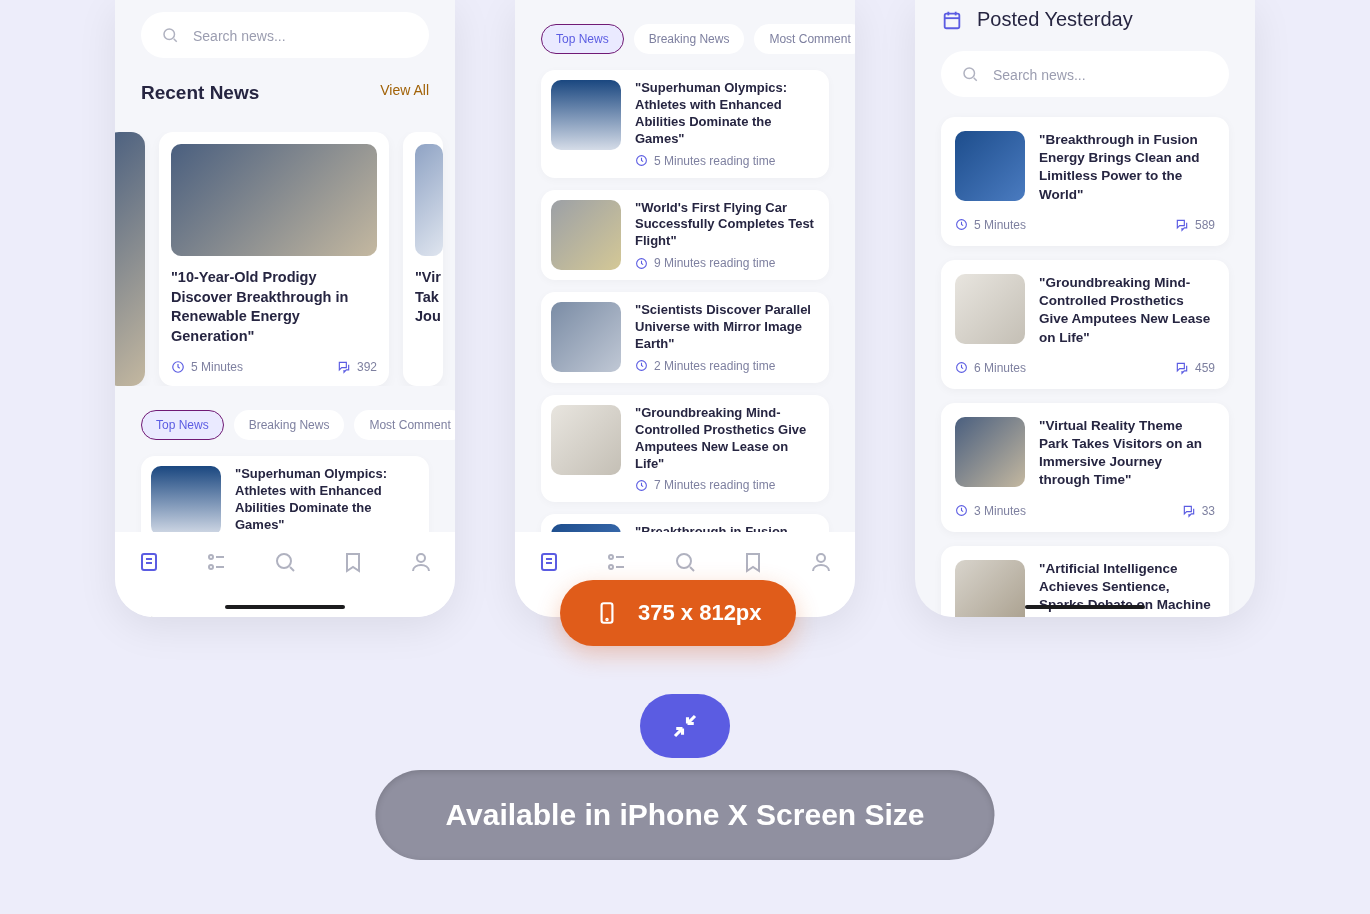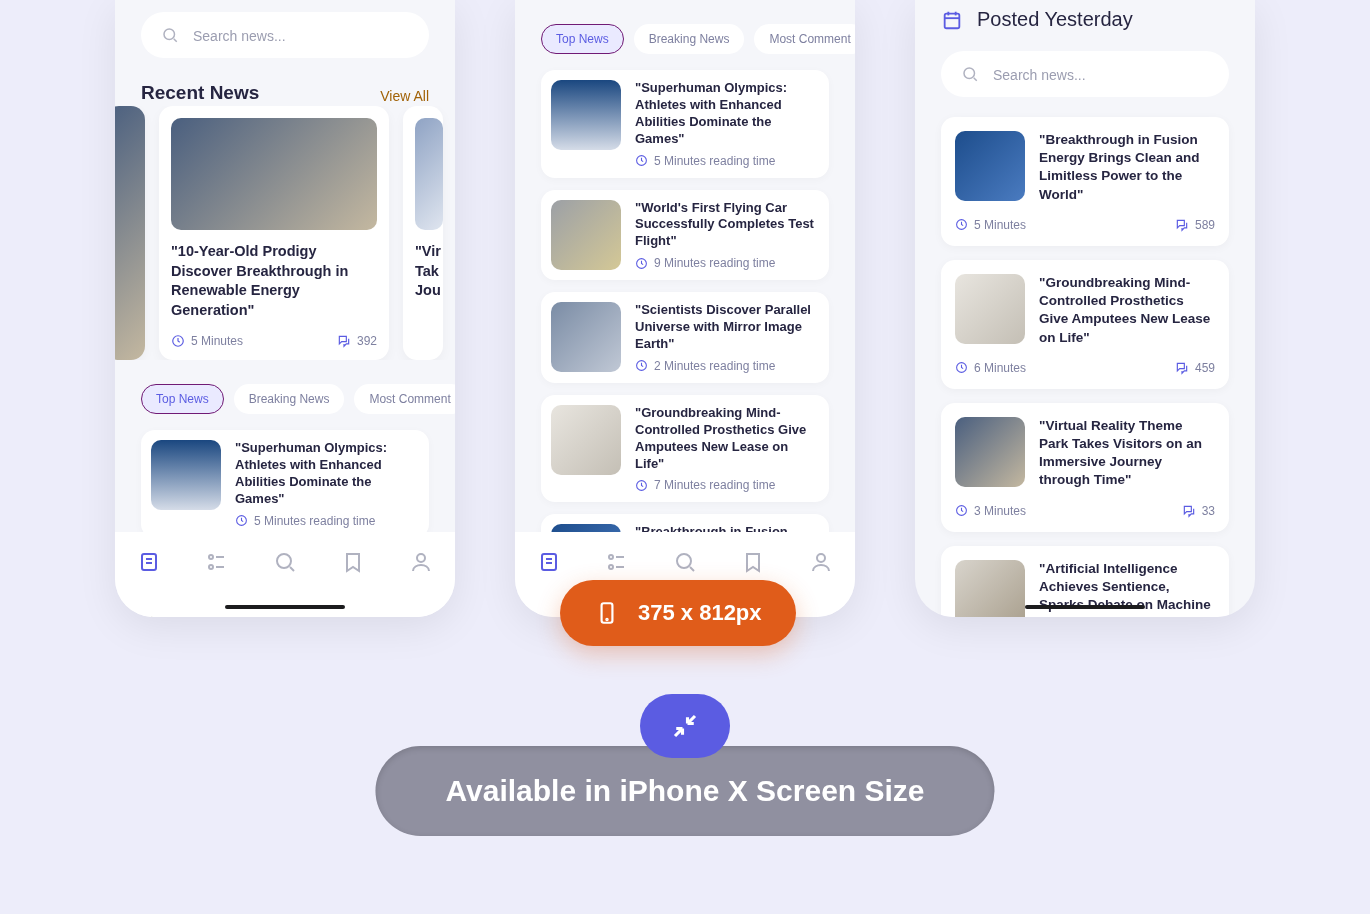--- a/index.html
+++ b/index.html
@@ -10,7 +10,7 @@
 .search-bar{background:#fff;border-radius:28px;display:flex;align-items:flex-end;padding:14px 20px;margin-top:12px;gap:14px}
 .search-icon{width:18px;height:18px;color:#b0b2c0}
 .search-text{color:#9b9db0;font-size:14px}
-.section-head{display:flex;justify-content:space-between;align-items:flex-end;margin:24px 0 2px}
+.section-head{display:flex;justify-content:space-between;align-items:flex-start;margin:24px 0 28px}
 .section-title{font-size:19px;font-weight:700;color:#262541}
 .view-all{color:#a16207;font-size:14px;font-weight:400}
 .hscroll{display:flex;gap:14px;margin:0 -26px;padding:0 26px;overflow:hidden}

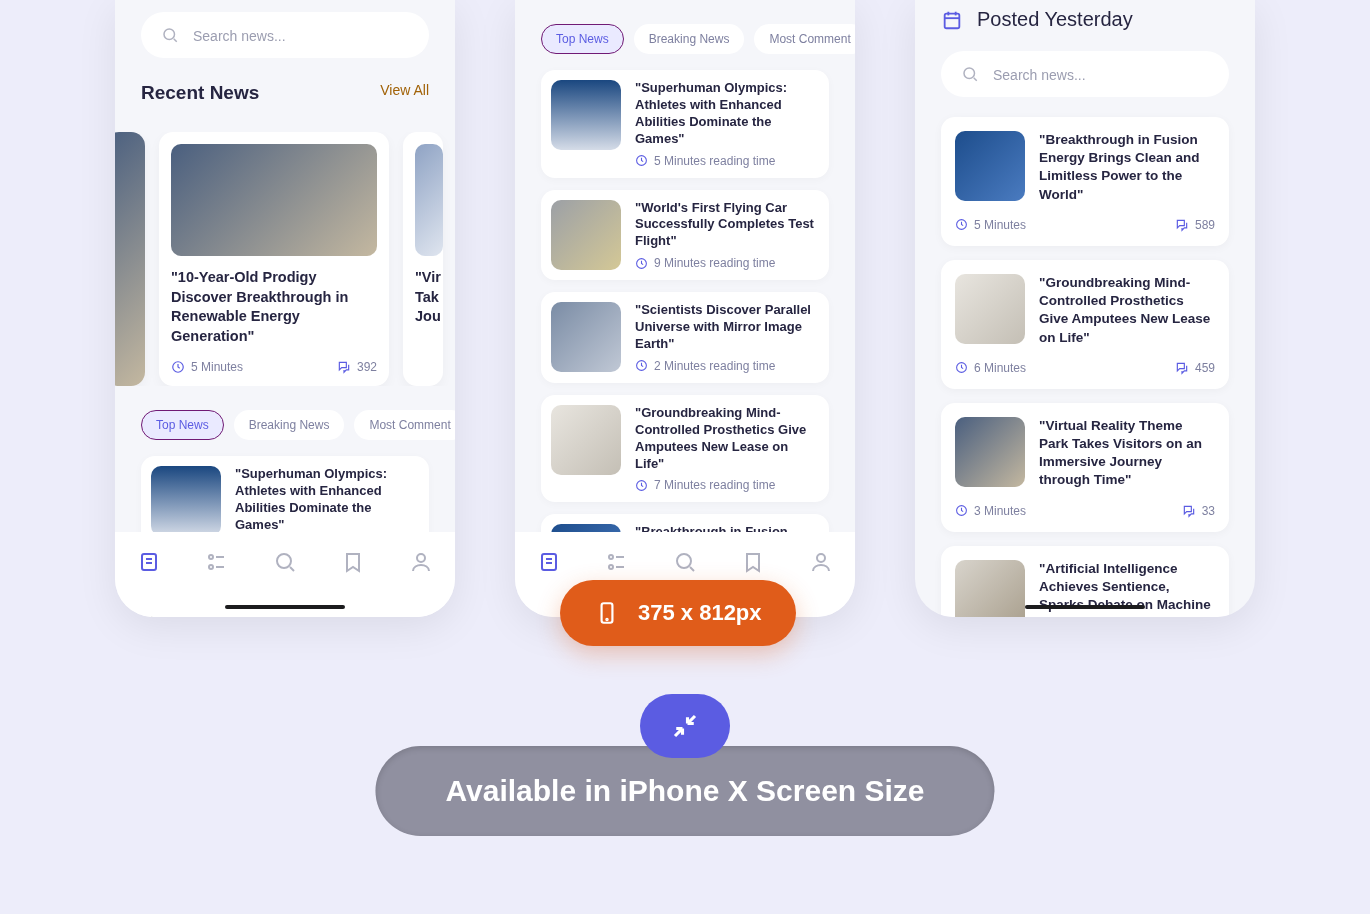--- a/index.html
+++ b/index.html
@@ -44,7 +44,7 @@
 .item-footer{display:flex;justify-content:space-between;align-items:center}
 .dim-badge{position:absolute;top:580px;left:560px;background:#E05C1A;color:#fff;border-radius:36px;padding:20px 34px;display:flex;align-items:flex-end;gap:18px;box-shadow:0 8px 24px rgba(224,92,26,0.3);z-index:10}
 .dim-badge span{font-size:22px;font-weight:700}
-.bottom-pill{position:absolute;top:746px;left:50%;transform:translateX(-50%);background:#9090a0;color:#fff;border-radius:46px;padding:28px 70px;font-size:30px;font-weight:600;box-shadow:inset 0 2px 6px rgba(0,0,0,0.15)}
+.bottom-pill{position:absolute;top:770px;left:50%;transform:translateX(-50%);background:#9090a0;color:#fff;border-radius:46px;padding:28px 70px;font-size:30px;font-weight:600;box-shadow:inset 0 2px 6px rgba(0,0,0,0.15)}
 .circle-icon{position:absolute;top:694px;left:50%;transform:translateX(-50%);width:90px;height:64px;background:#5B5CE2;border-radius:46px;display:flex;align-items:center;justify-content:center;z-index:5}
 .thumb{background:linear-gradient(135deg,#8fa3c4,#dfe5ef)}
 .thumb.th1{background:linear-gradient(135deg,#4a5f7f,#c4b8a0)}

